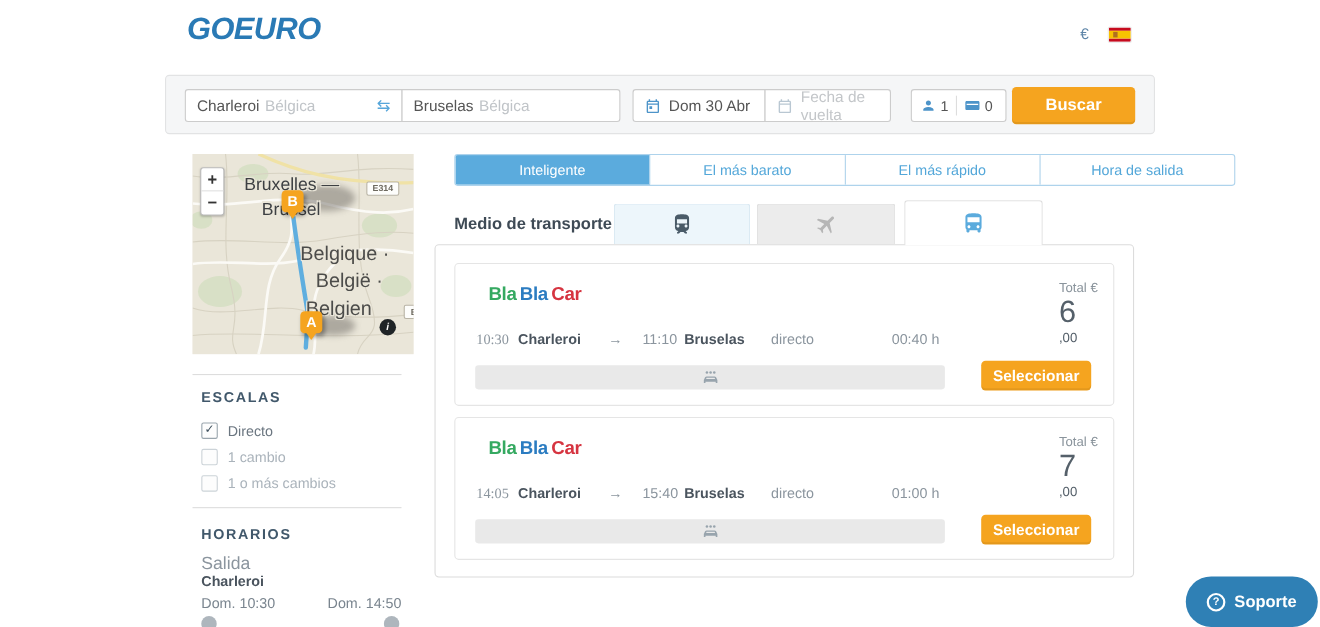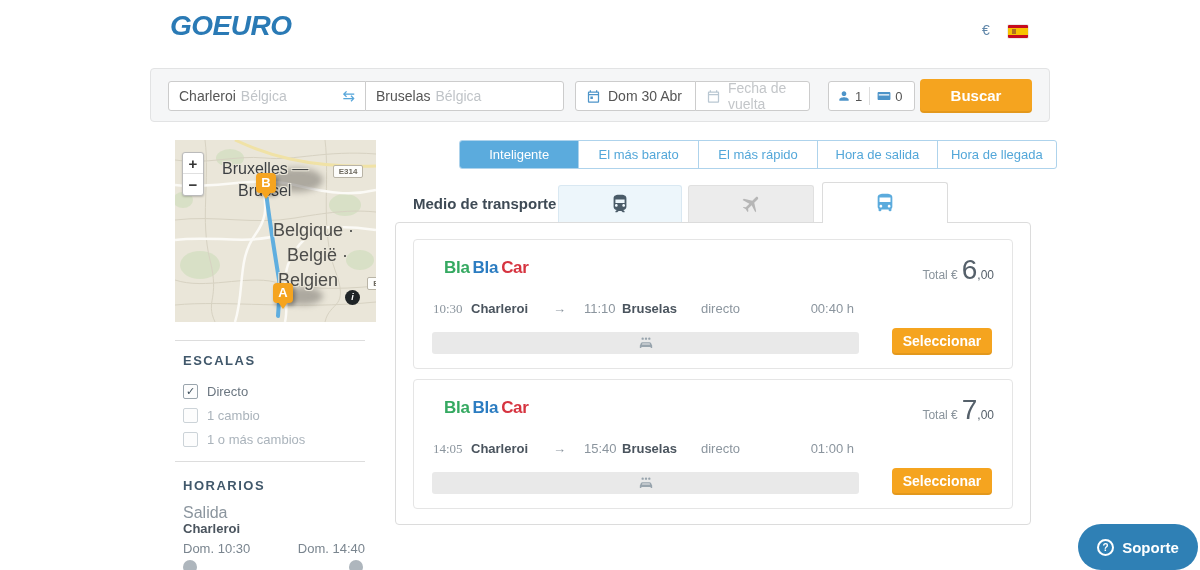--- a/index.html
+++ b/index.html
@@ -81,8 +81,8 @@
                    top:560px; cursor:pointer; }
 
   
-  .sort-tabs { position:absolute; left:413px; top:140px; width:598px; height:29px; display:flex;
-               border:1px solid #aed3ec; border-radius:3px; overflow:hidden; background:#fff;margin-left:46px; }
+  .sort-tabs { position:absolute; left:413px; top:140px; width:710px; height:29px; display:flex;
+               border:1px solid #aed3ec; border-radius:3px; overflow:hidden; background:#fff; }
   .sort-tab { flex:1; text-align:center; line-height:27px; font-size:13px; color:#53a7d9;
               border-right:1px solid #aed3ec; cursor:pointer; }
   .sort-tab:last-child { border-right:none; }

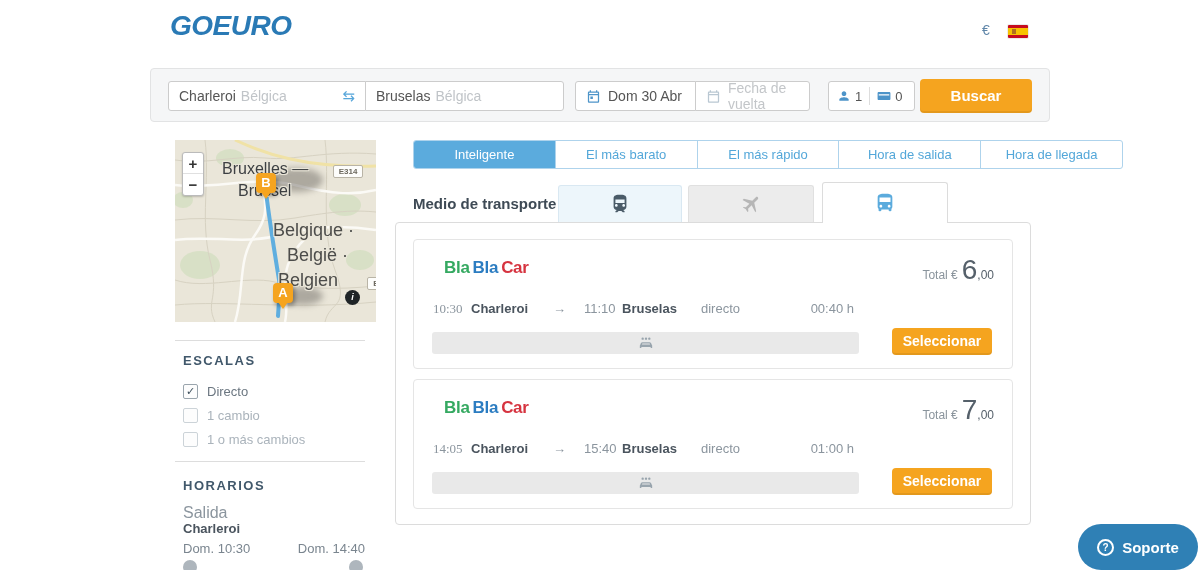--- a/index.html
+++ b/index.html
@@ -256,7 +256,6 @@
     <div class="sort-tab">El más barato</div>
     <div class="sort-tab">El más rápido</div>
     <div class="sort-tab">Hora de salida</div>
-    <div class="sort-tab">Hora de llegada</div>
   </div>
 
   <div class="transport-label">Medio de transporte</div>

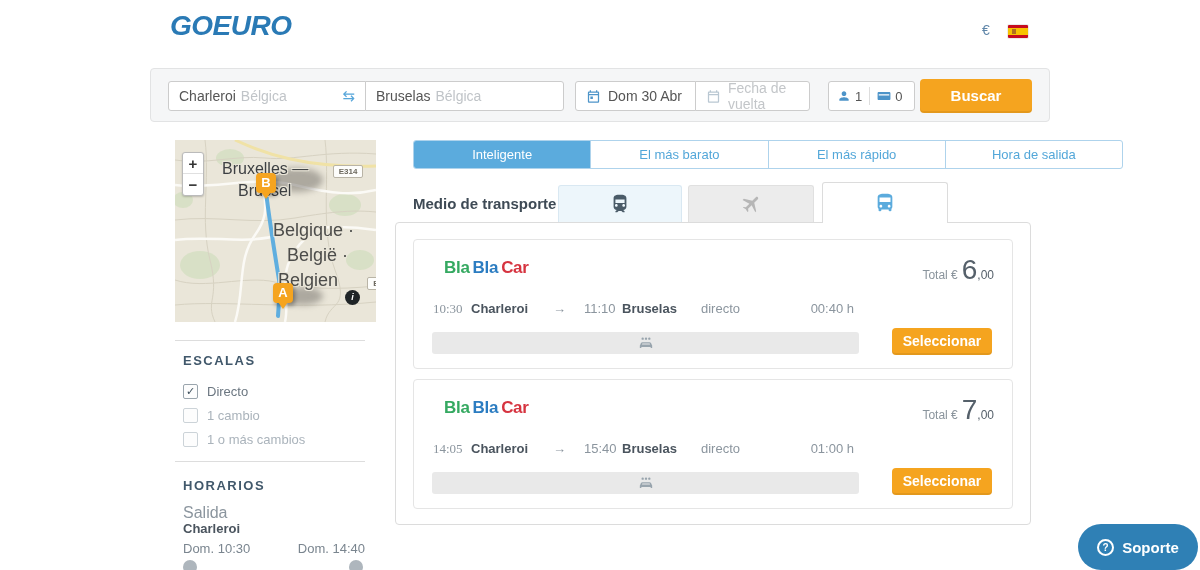--- a/index.html
+++ b/index.html
@@ -108,7 +108,7 @@
   .card-1 { top:16px; } .card-2 { top:156px; }
   .brand { position:absolute; left:30px; top:18px; font-size:17px; font-weight:700; letter-spacing:-0.3px; }
   .brand .g { color:#35a961; } .brand .b { color:#2b7cc1; margin-left:3px; } .brand .r { color:#d63440; margin-left:3px; }
-  .total { position:absolute; right:18px; top:14px; display:flex; align-items:baseline; color:#8a949c; font-size:12px; }
+  .total { position:absolute; right:18px; top:14px; display:flex; align-items:baseline; color:#8a949c; font-size:12px;flex-direction:column; }
   .total .price { font-size:28px; color:#55606a; margin-left:4px; }
   .total .dec { font-size:12px; color:#55606a; }
   .journey { position:absolute; left:0; top:61px; width:100%; height:16px; font-size:13px; color:#8b959e; }

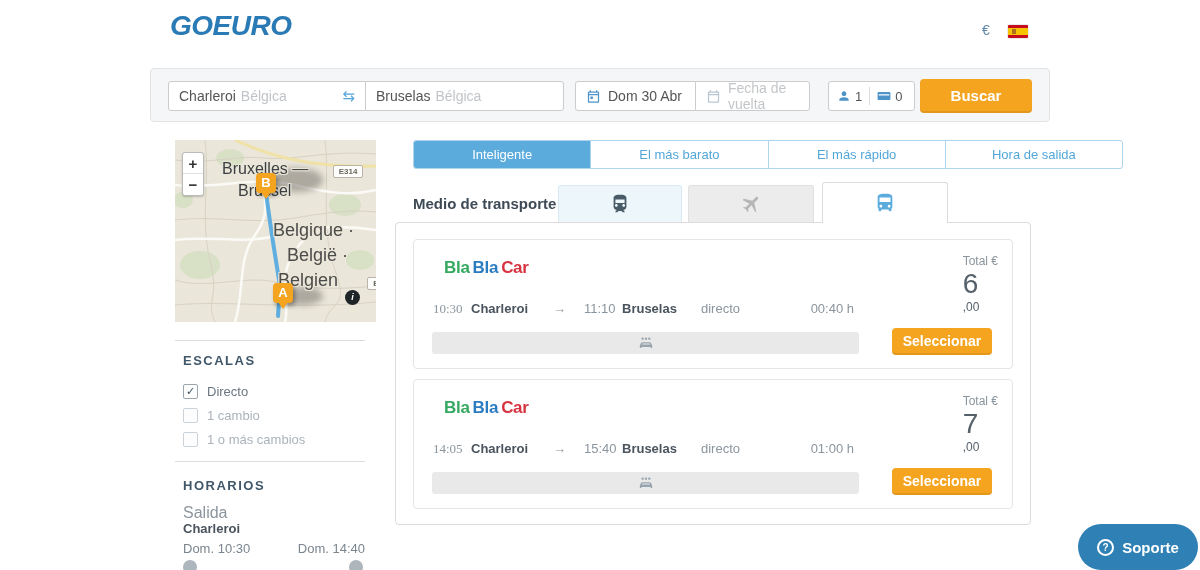--- a/index.html
+++ b/index.html
@@ -246,7 +246,7 @@
   <div class="side-city" style="top:521px">Charleroi</div>
   <div class="range-row">
     <span>Dom. 10:30</span>
-    <span>Dom. 14:40</span>
+    <span>Dom. 14:50</span>
   </div>
   <div class="slider-handle" style="left:183px"></div>
   <div class="slider-handle" style="left:349px"></div>

